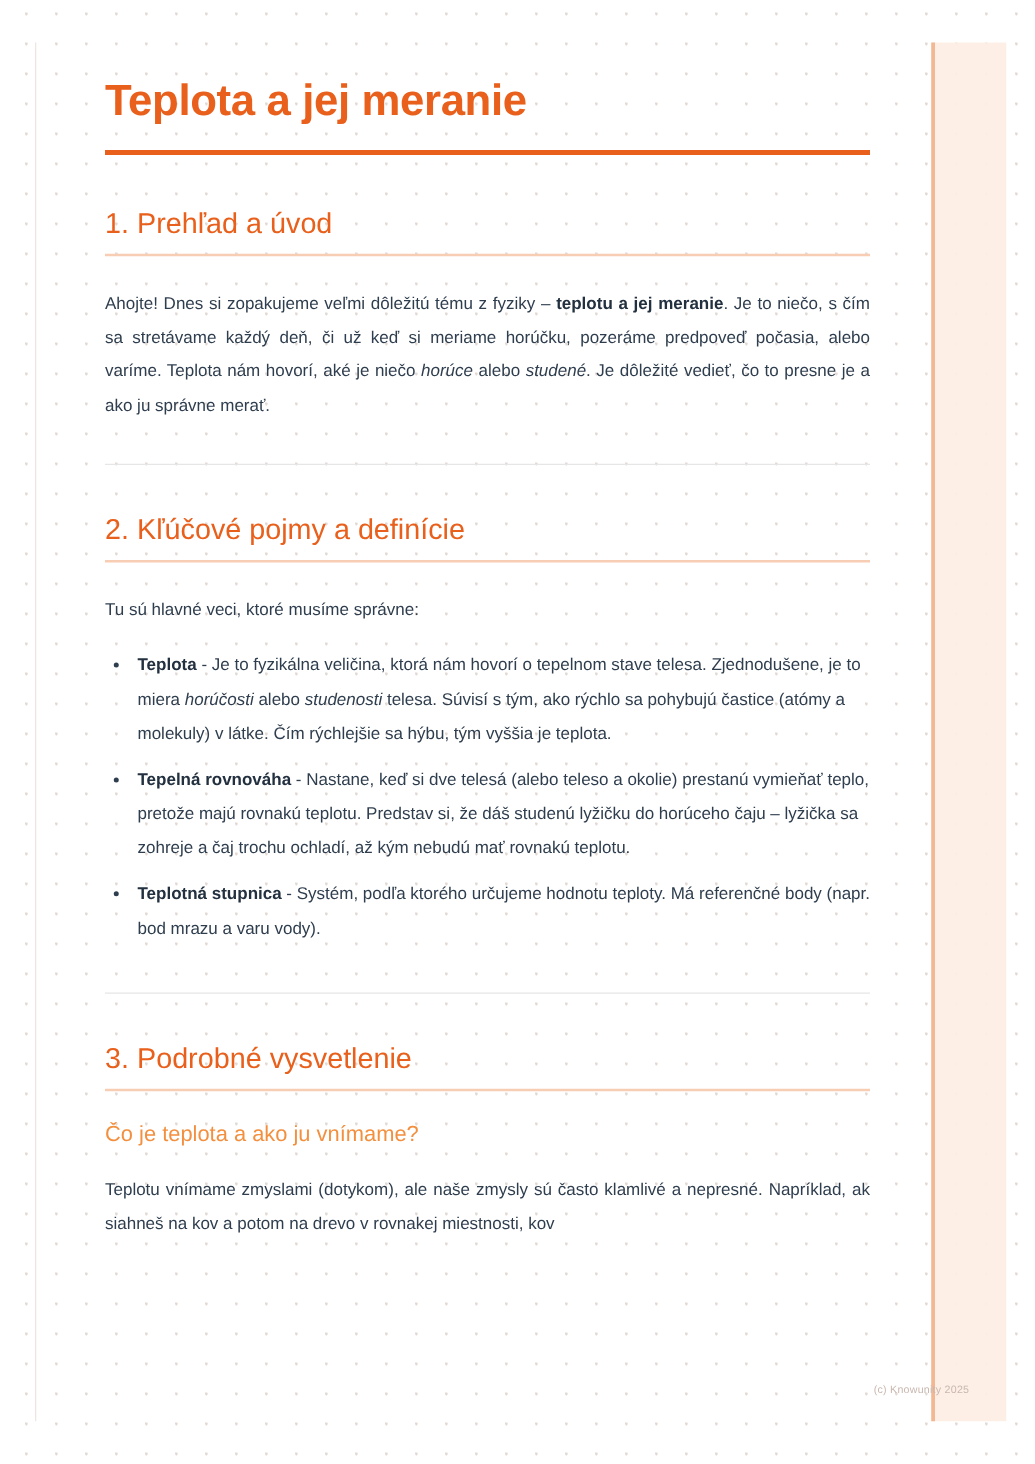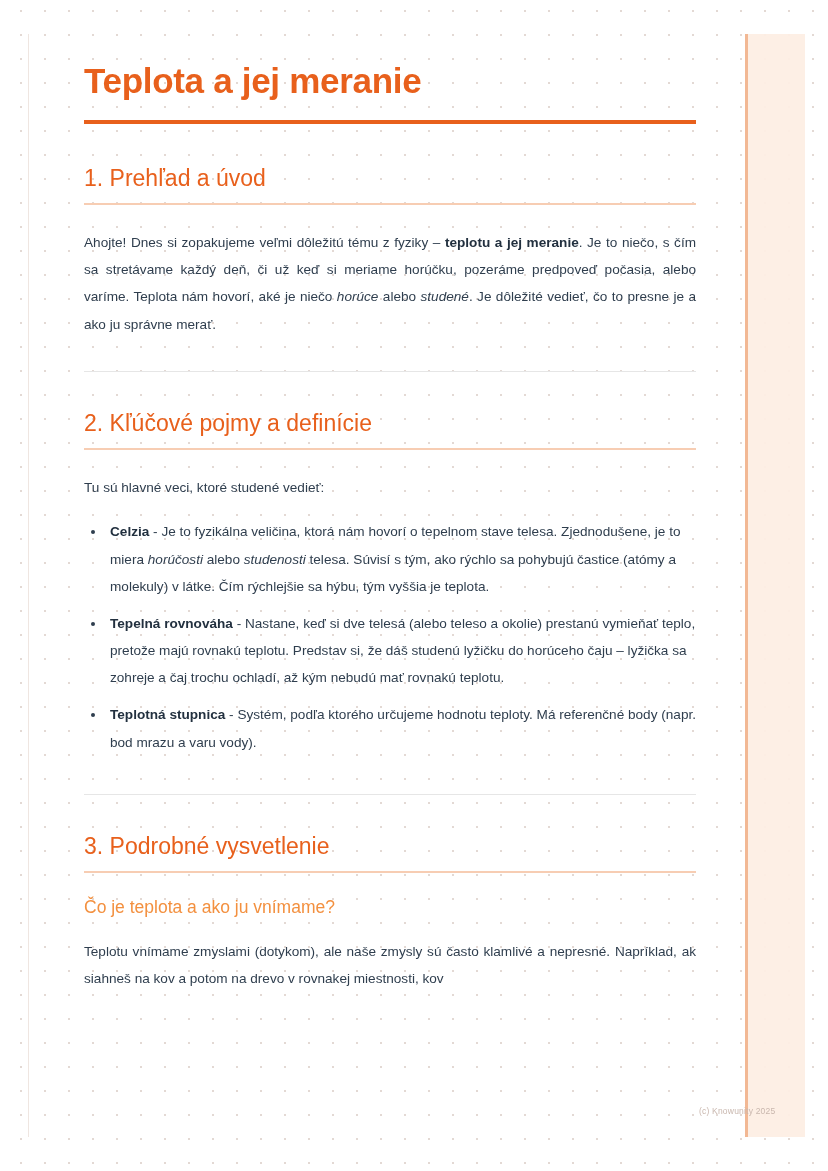--- a/index.html
+++ b/index.html
@@ -191,7 +191,7 @@
   <div>
     <div class="section-heading">2. Kľúčové pojmy a definície</div>
     <div class="section-rule"></div>
-    <p class="para lead">Tu sú hlavné veci, ktoré studené vedieť:</p>
+    <p class="para lead">Tu sú hlavné veci, ktoré musíme správne:</p>
 
     <ul class="bullets">
       <li><b>Celzia</b><span> - Je to fyzikálna veličina, ktorá nám hovorí o tepelnom stave telesa. Zjednodušene, je to miera </span><i>horúčosti</i><span> alebo </span><i>studenosti</i><span> telesa. Súvisí s tým, ako rýchlo sa pohybujú častice (atómy a molekuly) v látke. Čím rýchlejšie sa hýbu, tým vyššia je teplota.</span></li>

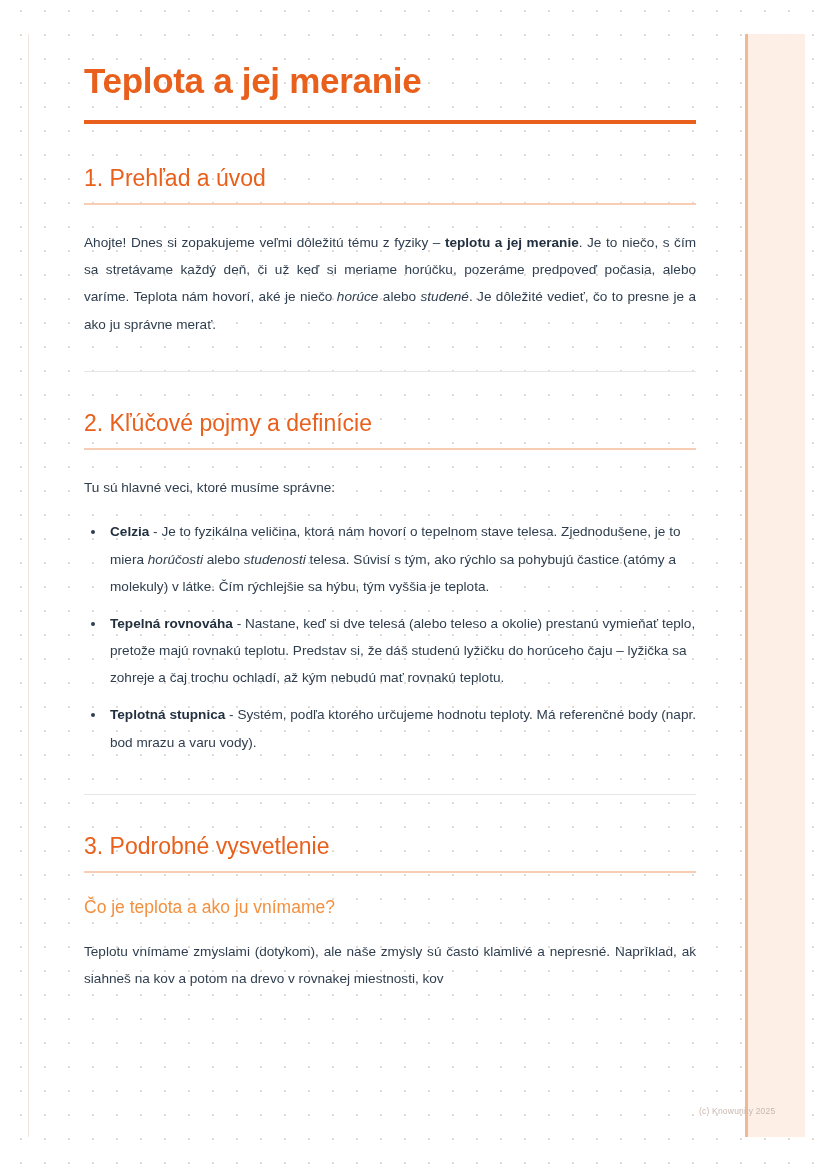--- a/index.html
+++ b/index.html
@@ -194,7 +194,7 @@
     <p class="para lead">Tu sú hlavné veci, ktoré musíme správne:</p>
 
     <ul class="bullets">
-      <li><b>Celzia</b><span> - Je to fyzikálna veličina, ktorá nám hovorí o tepelnom stave telesa. Zjednodušene, je to miera </span><i>horúčosti</i><span> alebo </span><i>studenosti</i><span> telesa. Súvisí s tým, ako rýchlo sa pohybujú častice (atómy a molekuly) v látke. Čím rýchlejšie sa hýbu, tým vyššia je teplota.</span></li>
+      <li><b>Teplota</b><span> - Je to fyzikálna veličina, ktorá nám hovorí o tepelnom stave telesa. Zjednodušene, je to miera </span><i>horúčosti</i><span> alebo </span><i>studenosti</i><span> telesa. Súvisí s tým, ako rýchlo sa pohybujú častice (atómy a molekuly) v látke. Čím rýchlejšie sa hýbu, tým vyššia je teplota.</span></li>
 
       <li><b>Tepelná rovnováha</b><span> - Nastane, keď si dve telesá (alebo teleso a okolie) prestanú vymieňať teplo, pretože majú rovnakú teplotu. Predstav si, že dáš studenú lyžičku do horúceho čaju – lyžička sa zohreje a čaj trochu ochladí, až kým nebudú mať rovnakú teplotu.</span></li>
 

